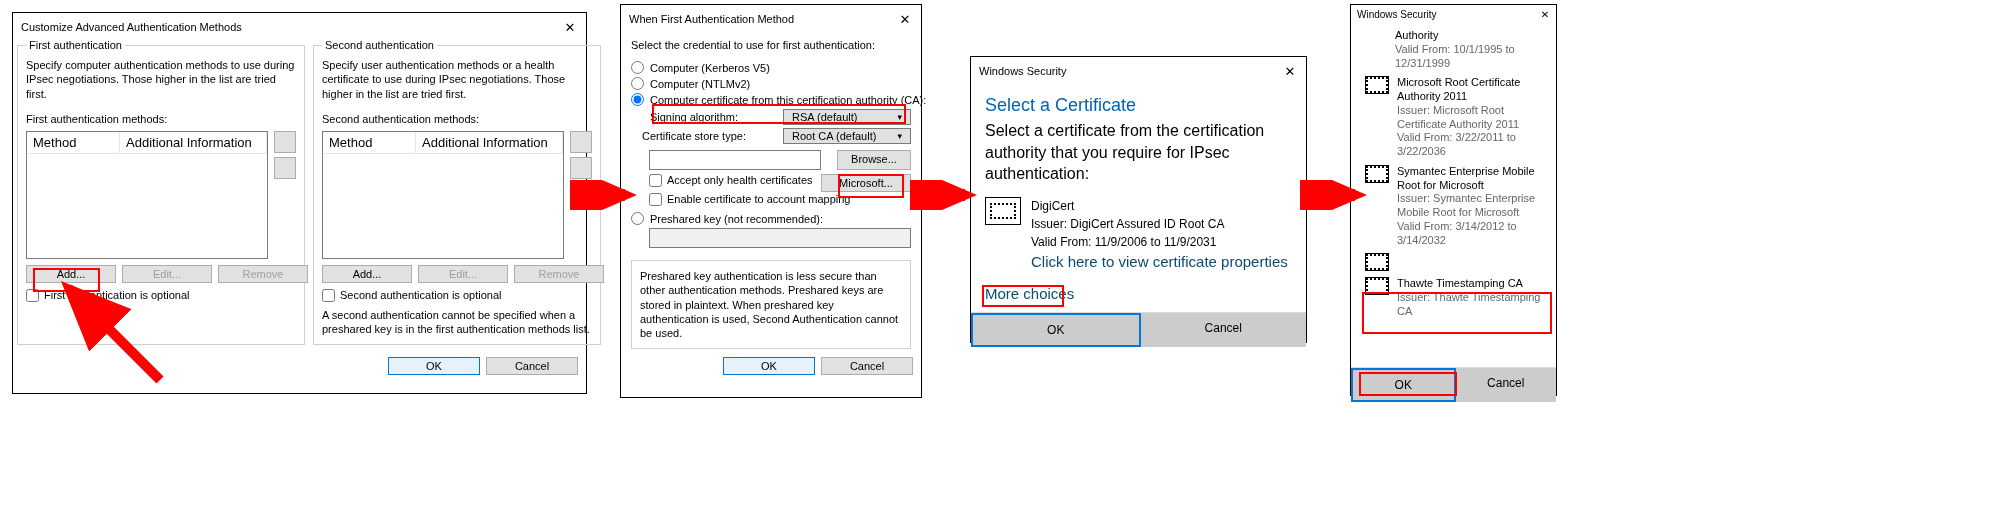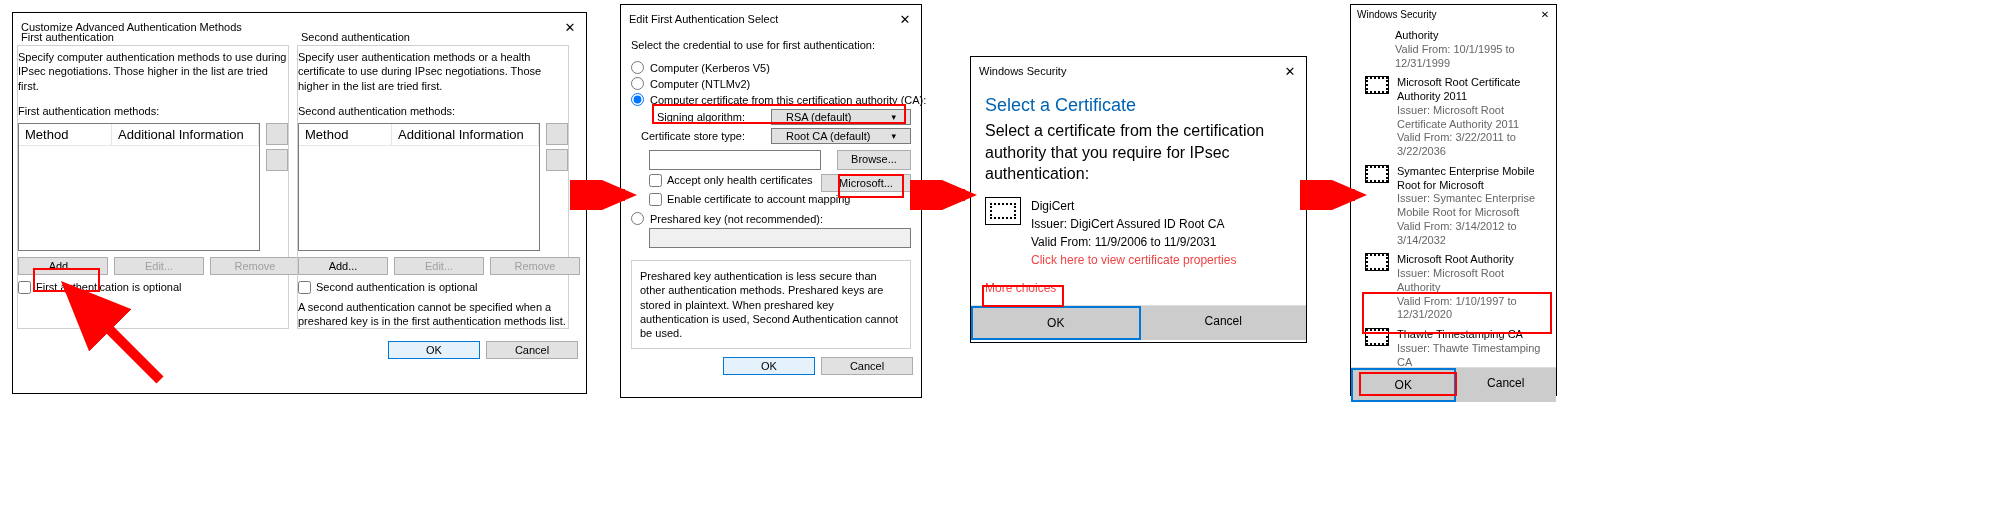--- a/index.html
+++ b/index.html
@@ -123,7 +123,7 @@
 
 <div class="dlg" style="left:620px;top:4px;width:300px;height:392px">
   <div class="titlebar">
-    <span>Edit First Authentication Select</span>
+    <span>When First Authentication Method</span>
     <span class="close-x">✕</span>
   </div>
   <div style="padding:6px 10px">

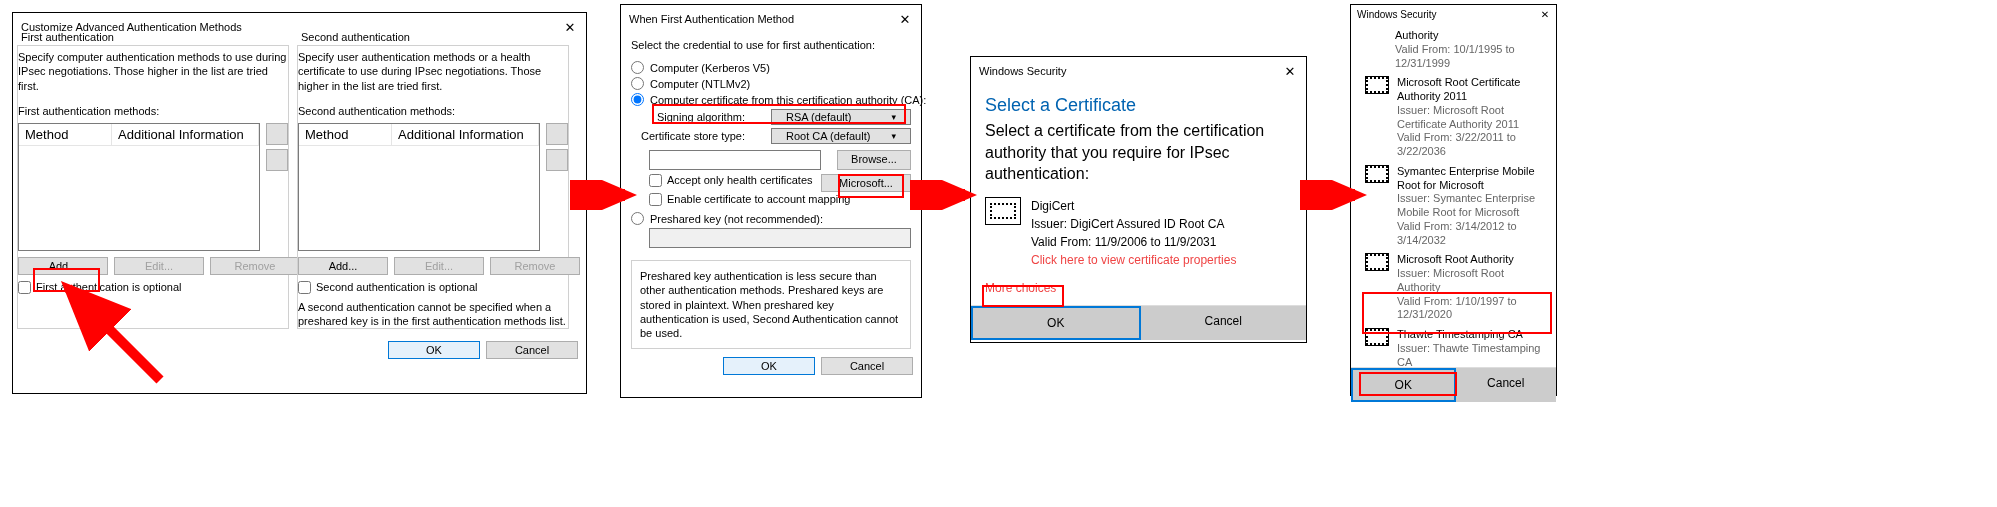--- a/index.html
+++ b/index.html
@@ -7,7 +7,7 @@
   .dlg{position:absolute;background:#fff;border:1px solid #000}
   .titlebar{display:flex;align-items:center;justify-content:space-between;padding:4px 4px 4px 8px;font-size:11px}
   .close-x{width:24px;height:20px;display:flex;align-items:center;justify-content:center;font-size:13px}
-  .group{border:1px solid #d0d0d0;margin:4px;}
+  .group{border:1px solid #d0d0d0;margin:4px;padding:8px}
   .group-title{position:relative;top:-15px;background:#fff;display:inline-block;padding:0 3px;font-size:11px}
   .group-body{margin-top:-8px}
   .desc{font-size:11px;line-height:1.3;white-space:normal}

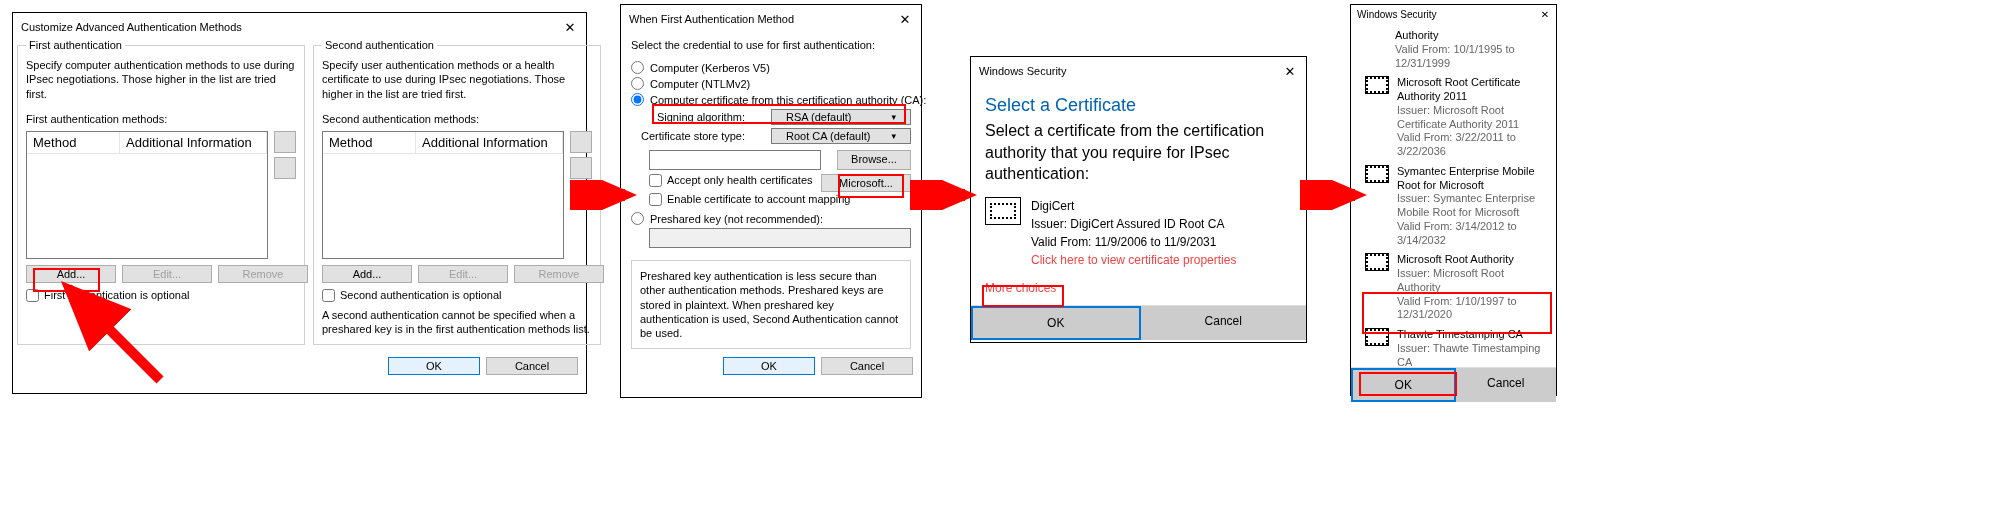--- a/index.html
+++ b/index.html
@@ -29,7 +29,7 @@
   .radio{display:flex;align-items:center;gap:6px;font-size:11px;margin:3px 0}
   .radio input{margin:0}
   .formrow{display:flex;align-items:center;font-size:11px;margin:3px 0}
-  .formrow .lbl{flex:1;text-align:right;padding-right:26px}
+  .formrow .lbl{flex:1;text-align:center;padding-right:26px}
   .combo{border:1px solid #7a7a7a;background:#e1e1e1;padding:1px 14px;font-size:11px;width:110px;display:flex;justify-content:space-between;align-items:center}
   .combo:after{content:"▾";font-size:9px}
   .txt{border:1px solid #7a7a7a;height:18px;background:#fff}

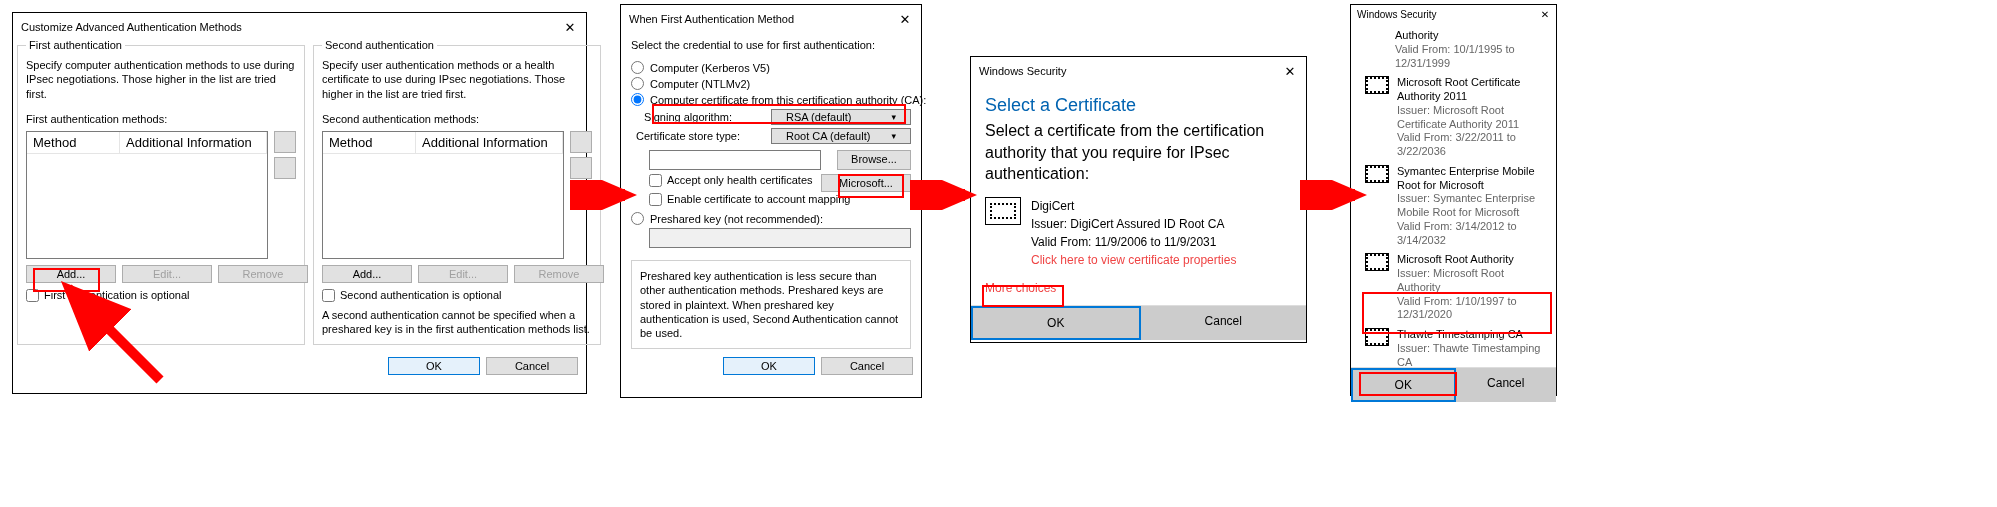--- a/index.html
+++ b/index.html
@@ -30,7 +30,7 @@
   .radio input{margin:0}
   .formrow{display:flex;align-items:center;font-size:11px;margin:3px 0}
   .formrow .lbl{flex:1;text-align:center;padding-right:26px}
-  .combo{border:1px solid #7a7a7a;background:#e1e1e1;padding:1px 14px;font-size:11px;width:110px;display:flex;justify-content:space-between;align-items:center}
+  .combo{border:1px solid #7a7a7a;background:#e1e1e1;padding:1px 8px;font-size:11px;width:110px;display:flex;justify-content:space-between;align-items:center}
   .combo:after{content:"▾";font-size:9px}
   .txt{border:1px solid #7a7a7a;height:18px;background:#fff}
   .noteb{border:1px solid #d0d0d0;padding:8px;font-size:11px;white-space:normal;line-height:1.3;margin:6px 10px 0 10px}

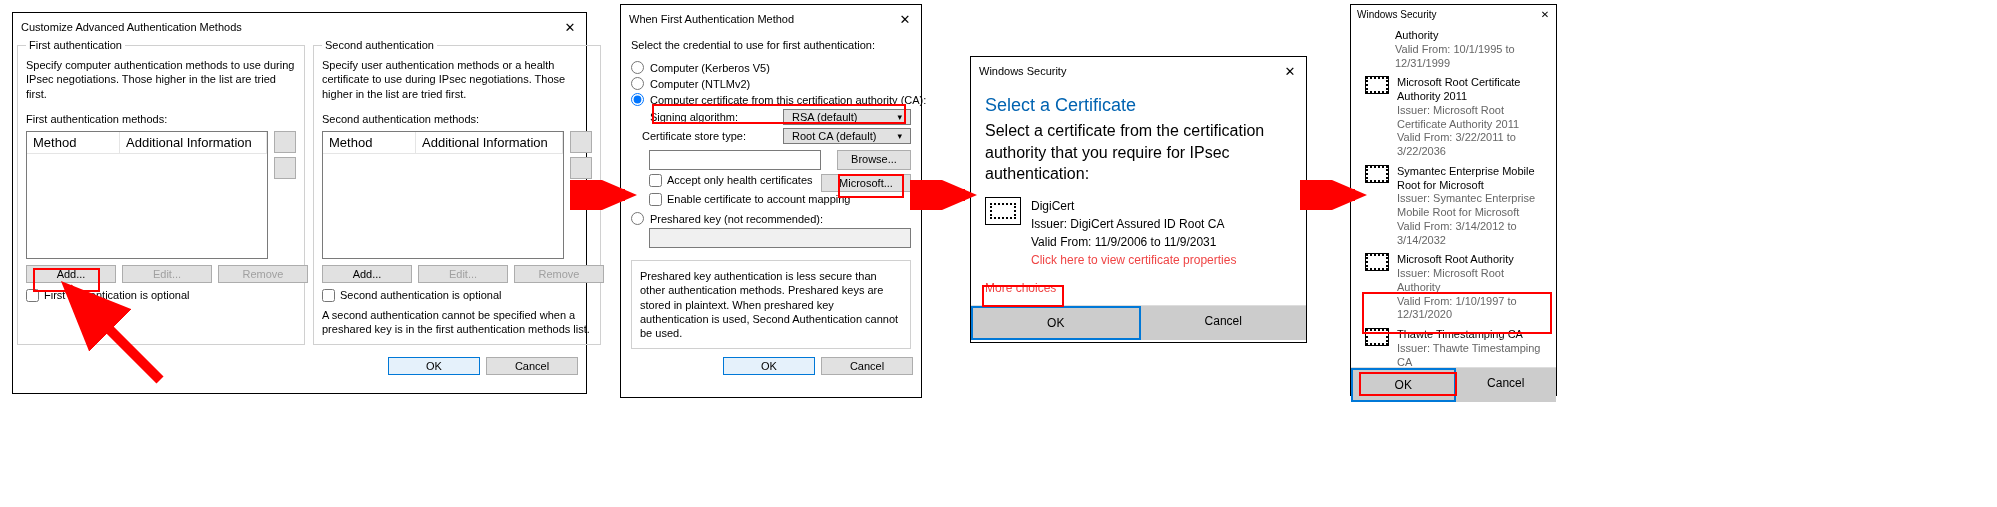--- a/index.html
+++ b/index.html
@@ -38,7 +38,7 @@
   .sec-body{font-size:16px;margin:0 14px;white-space:normal;line-height:1.35}
   .cert-ico{width:34px;height:26px;border:1px solid #000;display:flex;align-items:center;justify-content:center;font-size:10px;background:#fff}
   .cert-ico:before{content:"";display:block;width:22px;height:12px;border:2px dotted #000}
-  .link{color:#ef4444;font-size:12px}
+  .link{color:#0c4a6e;font-size:15px}
   .secbtns{display:flex;margin-top:10px;border-top:1px solid #ddd}
   .secbtns div{flex:1;text-align:center;padding:8px 0;font-size:12px}
   .cli{display:flex;gap:8px;margin:6px 14px}

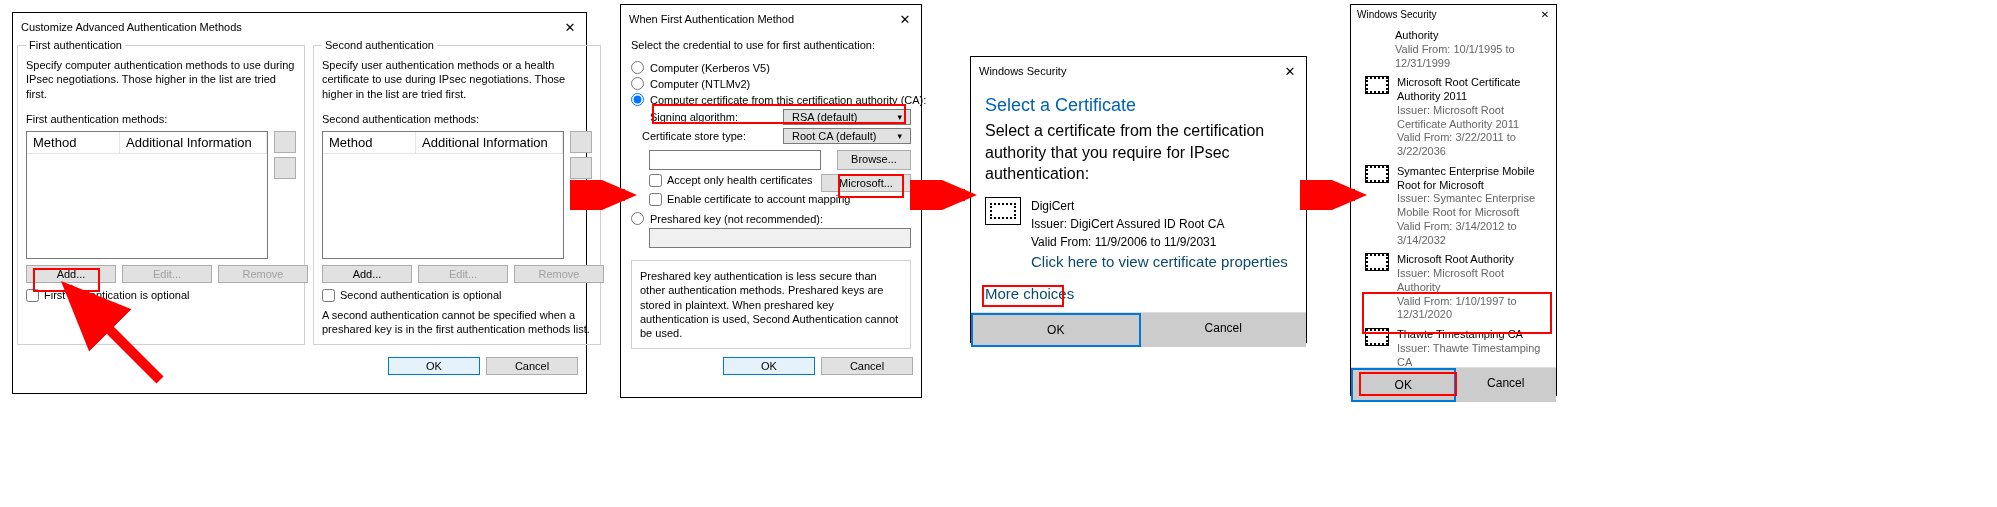--- a/index.html
+++ b/index.html
@@ -233,11 +233,6 @@
         </div>
         <div class="cli">
           <div class="cert-ico" style="width:22px;height:16px"></div>
-          <div class="txts">
-            <div class="n">Microsoft Root Authority</div>
-            <div class="s">Issuer: Microsoft Root Authority</div>
-            <div class="s">Valid From: 1/10/1997 to 12/31/2020</div>
-          </div>
         </div>
         <div class="cli">
           <div class="cert-ico" style="width:22px;height:16px"></div>

